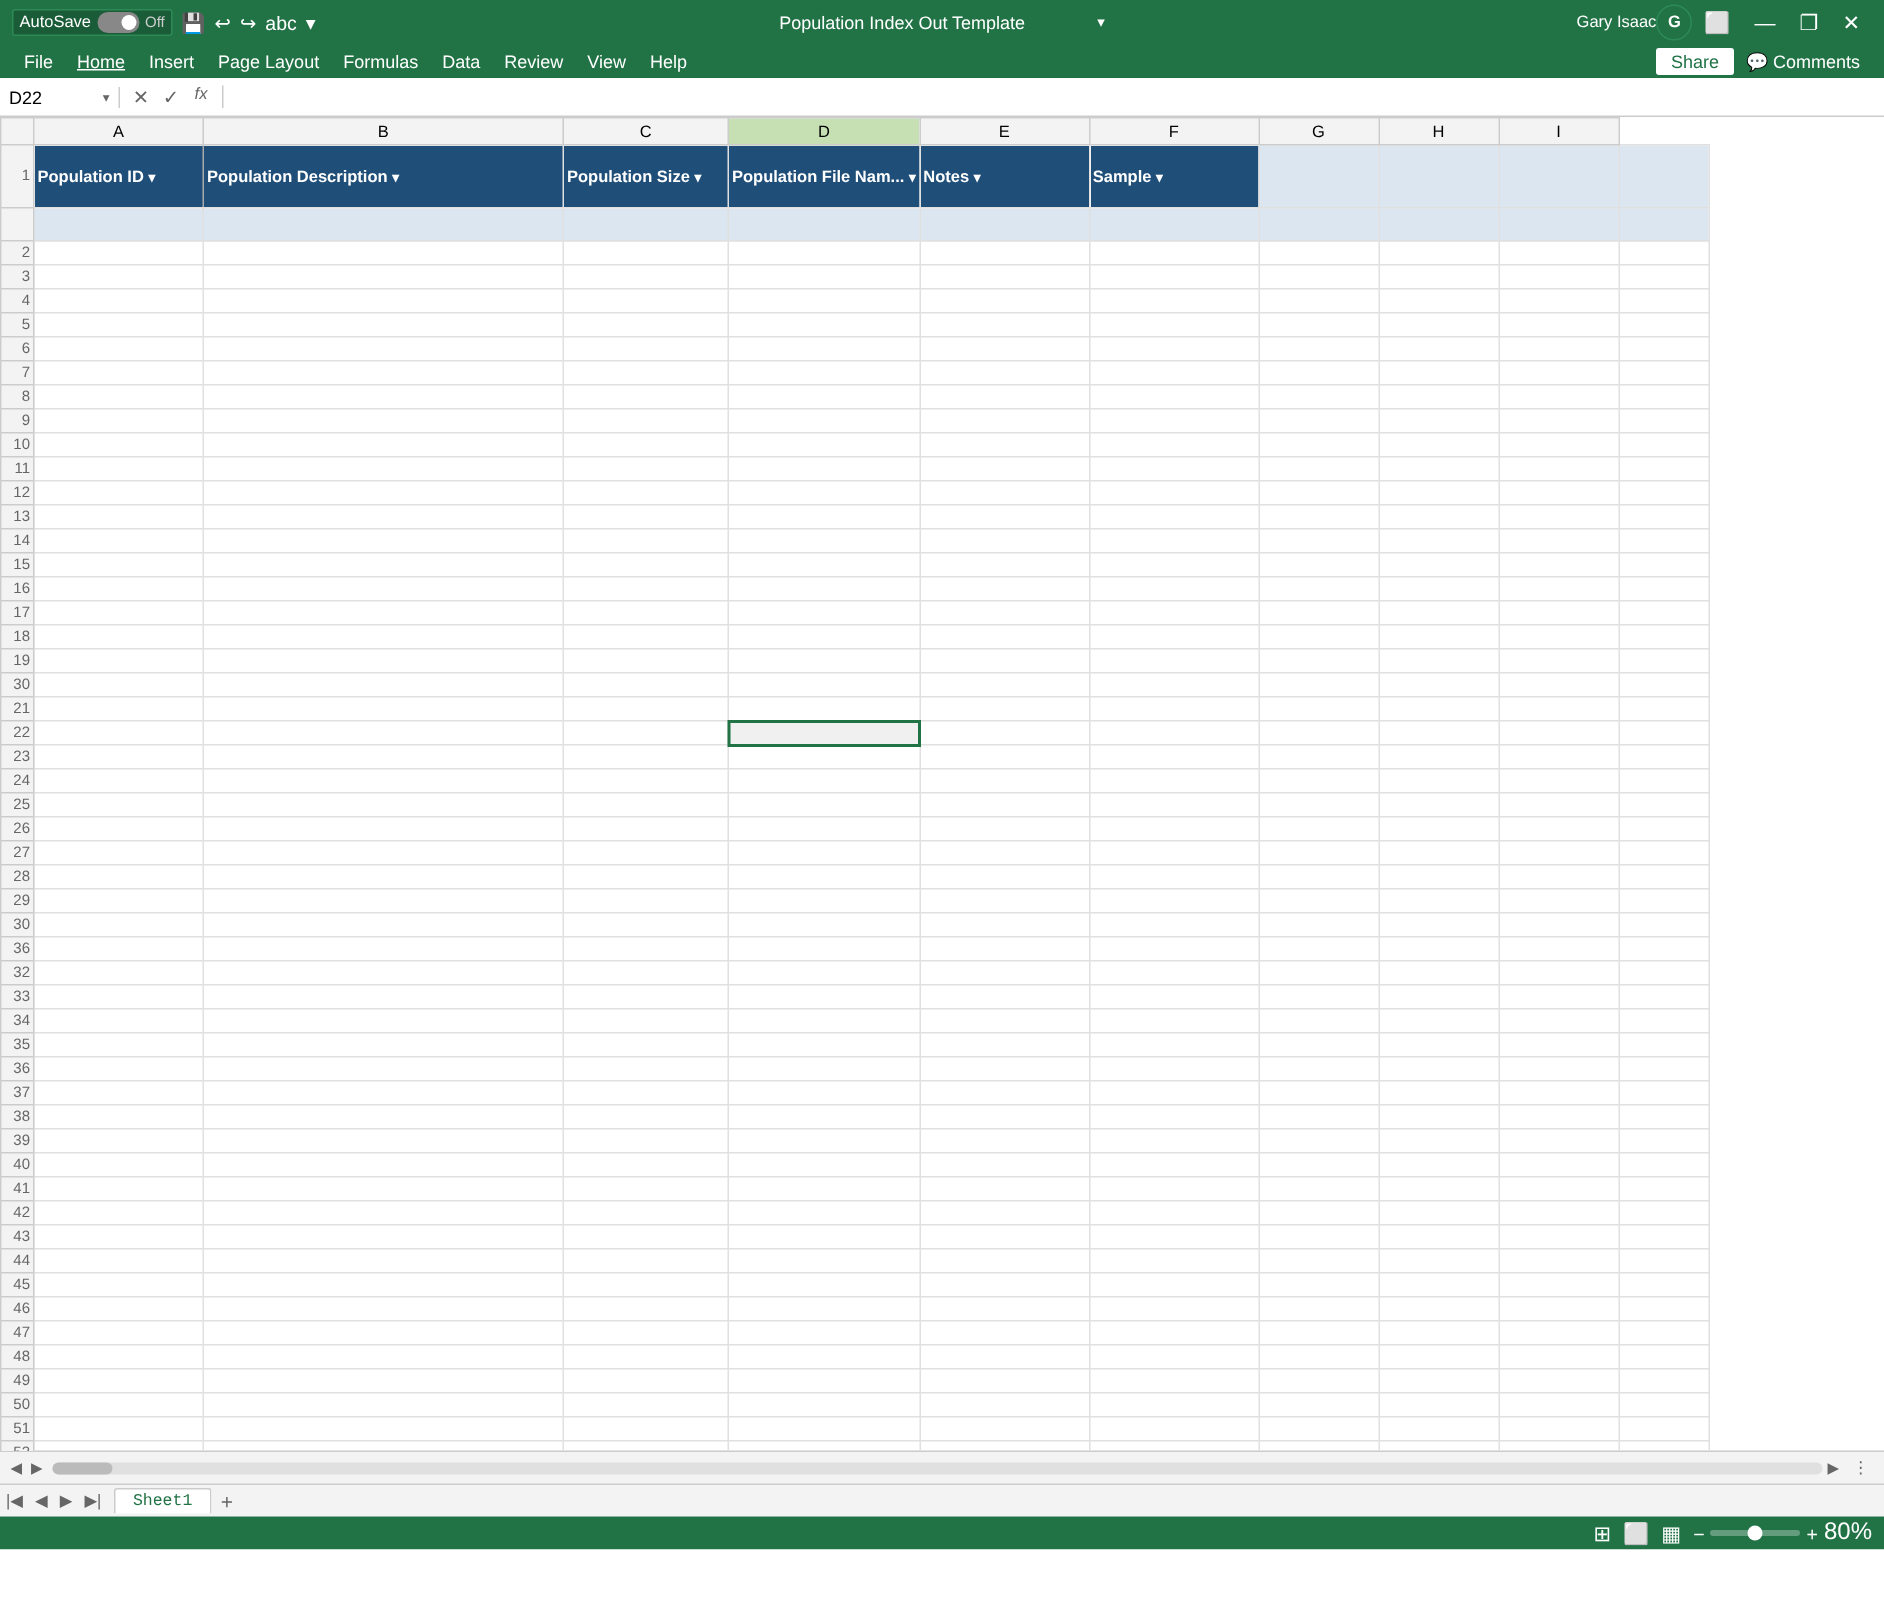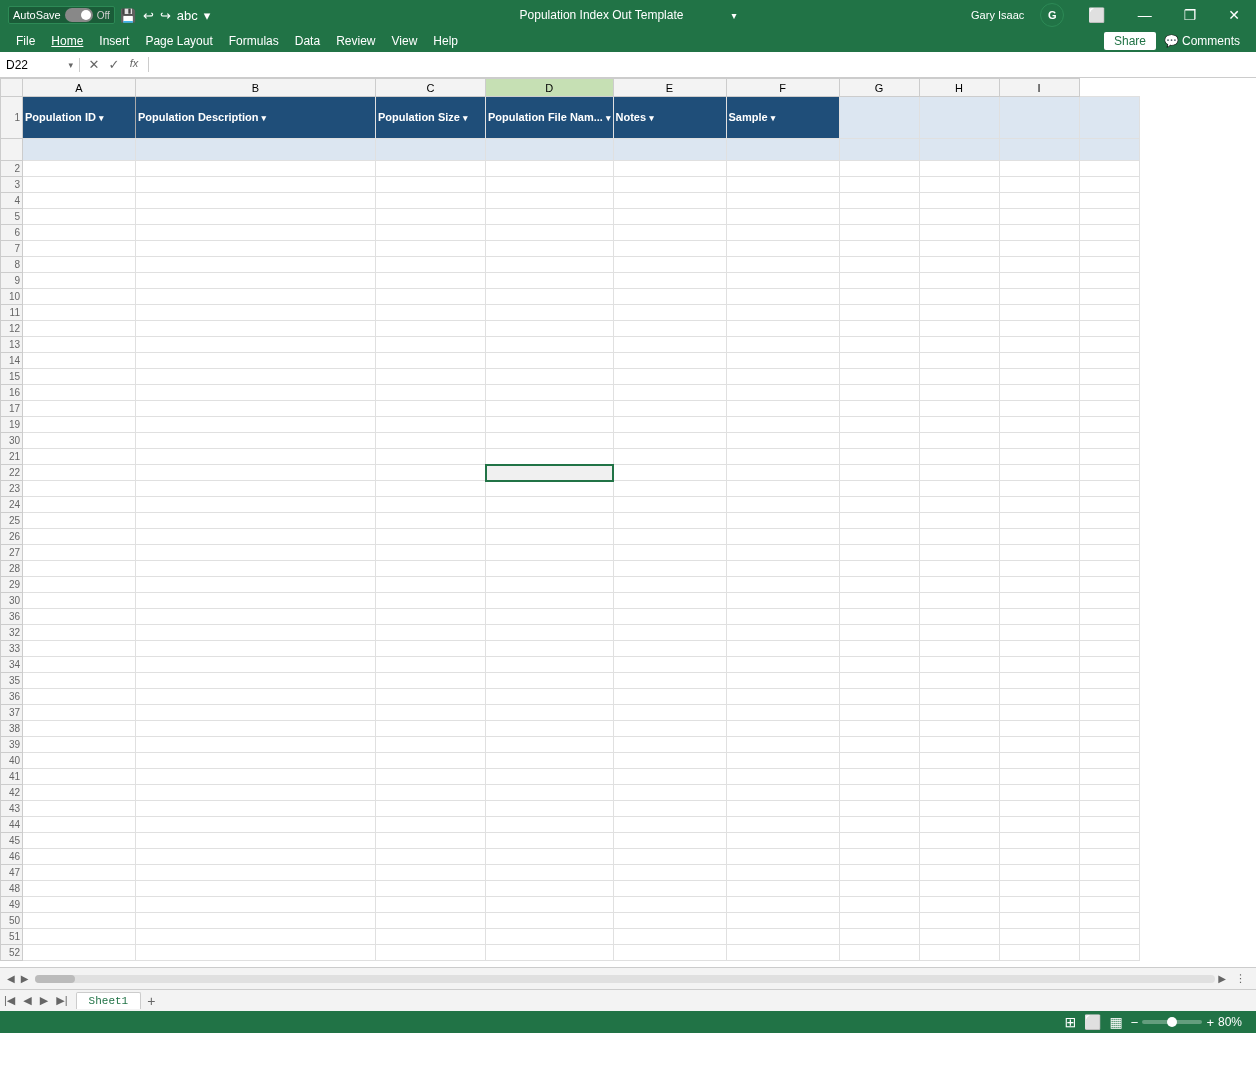--- a/index.html
+++ b/index.html
@@ -15,7 +15,7 @@
     }
     #title-bar .left { display: flex; align-items: center; gap: 6px; flex: 1; }
     #title-bar .center { flex: 1; display: flex; justify-content: center; align-items: center; font-size: 12px; gap: 44px; }
-    #title-bar .right { flex: 1; display: flex; justify-content: flex-end; align-items: center; gap: 16px; }
+    #title-bar .right { flex: 1; display: flex; justify-content: flex-end; align-items: center; gap: 0; }
     .autosave-badge {
       background: #1a5c38;
       border: 1px solid #2d8a56;

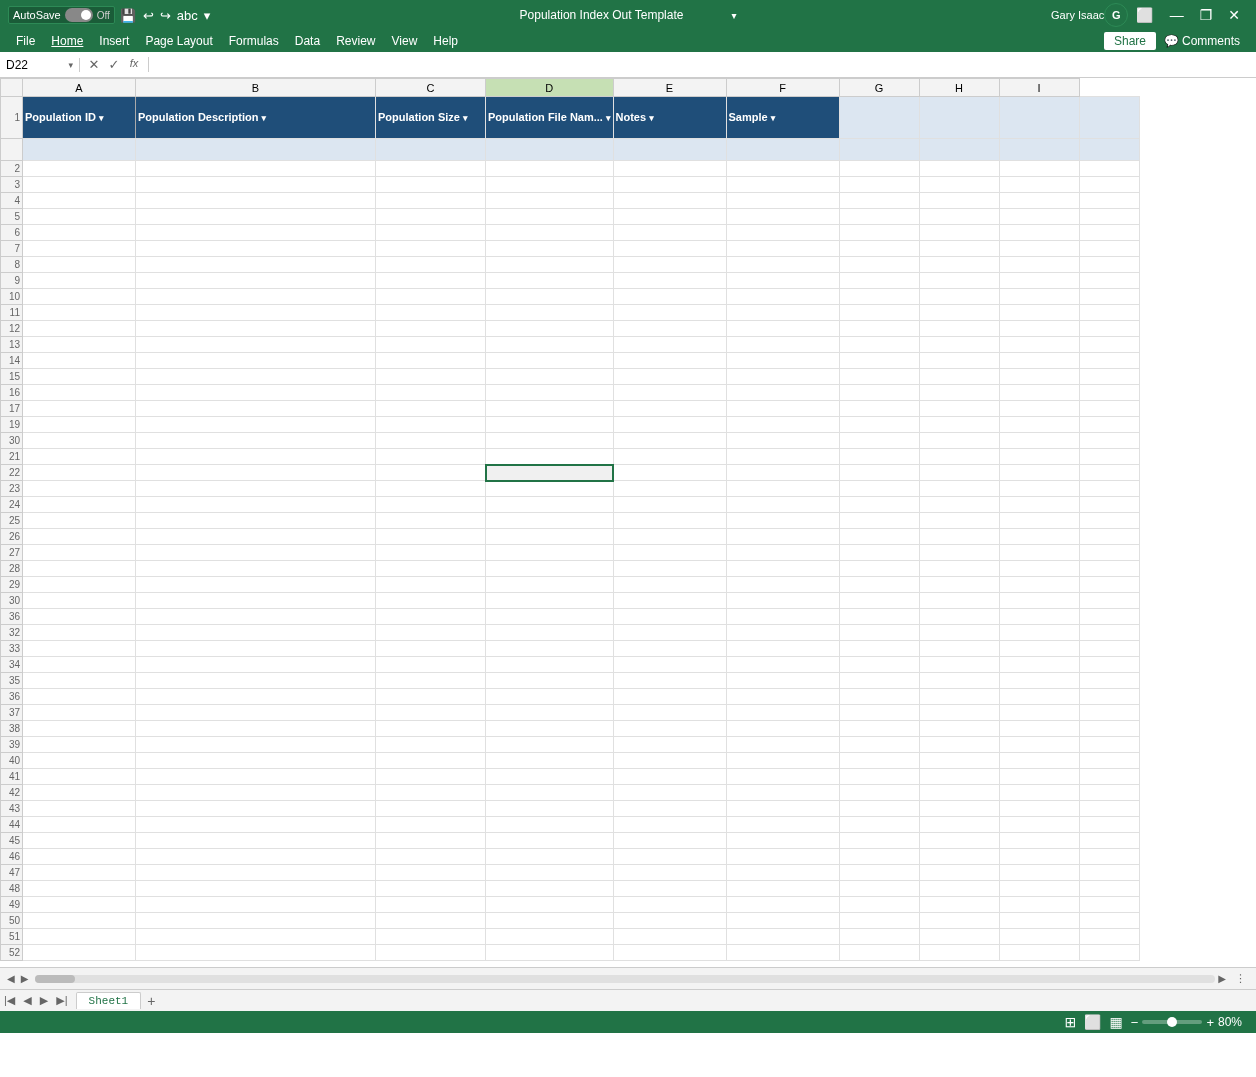--- a/index.html
+++ b/index.html
@@ -524,6 +524,19 @@
             <td></td>
           </tr>
           <tr>
+            <td class="row-header">18</td>
+            <td></td>
+            <td></td>
+            <td></td>
+            <td></td>
+            <td></td>
+            <td></td>
+            <td></td>
+            <td></td>
+            <td></td>
+            <td></td>
+          </tr>
+          <tr>
             <td class="row-header">19</td>
             <td></td>
             <td></td>

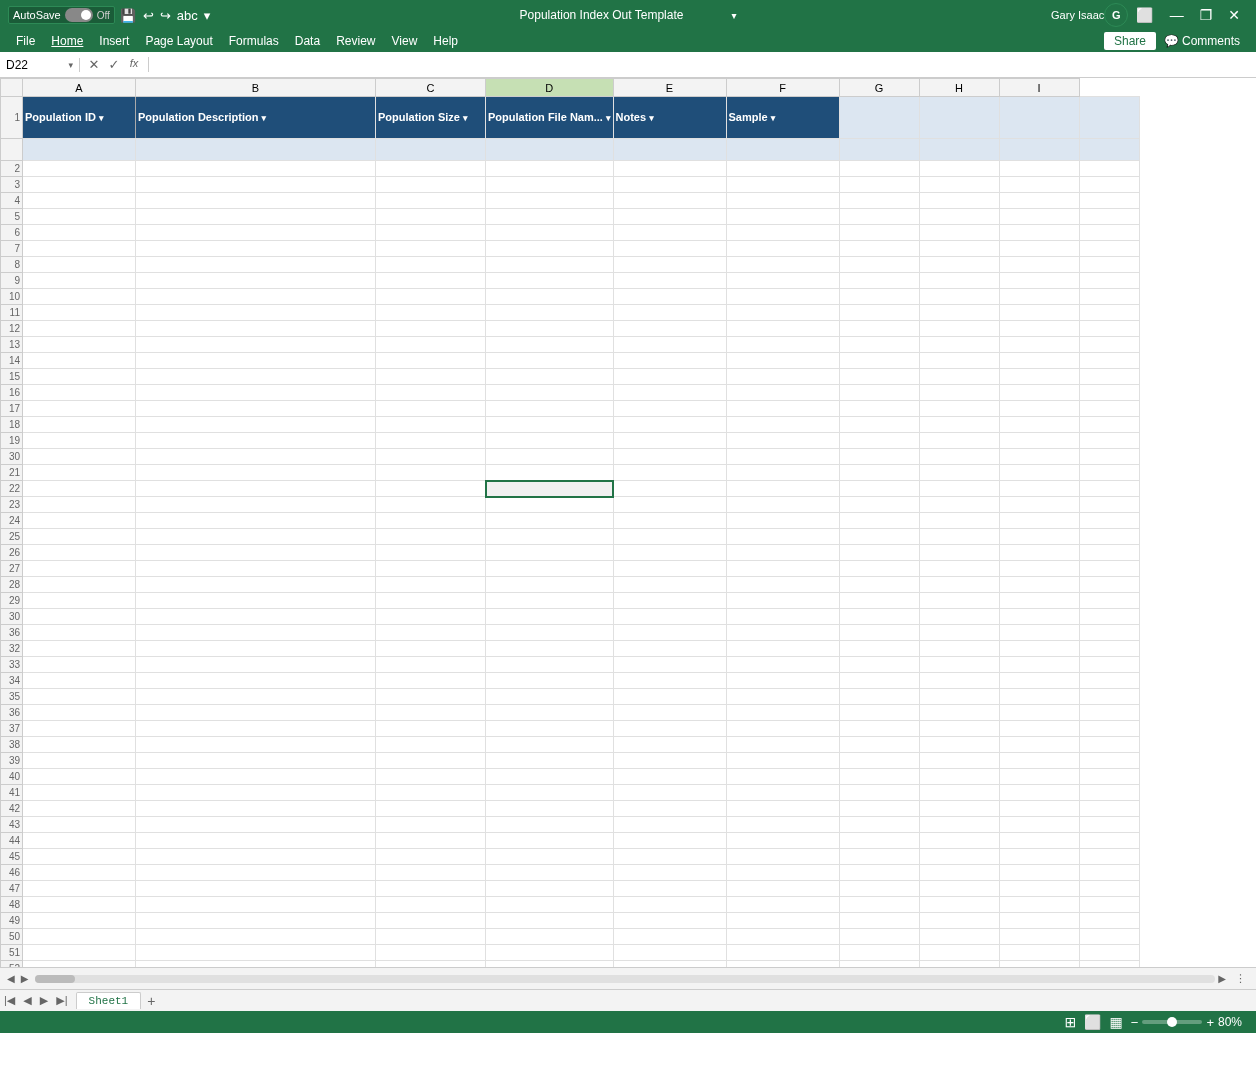--- a/index.html
+++ b/index.html
@@ -1015,7 +1015,7 @@
           <div class="zoom-thumb"></div>
         </div>
         <span style="font-size:13px;">+</span>
-        <span style="font-size:12px;min-width:30px;">80%</span>
+        <span style="font-size:16px;min-width:30px;">80%</span>
       </div>
     </div>
   </div>

